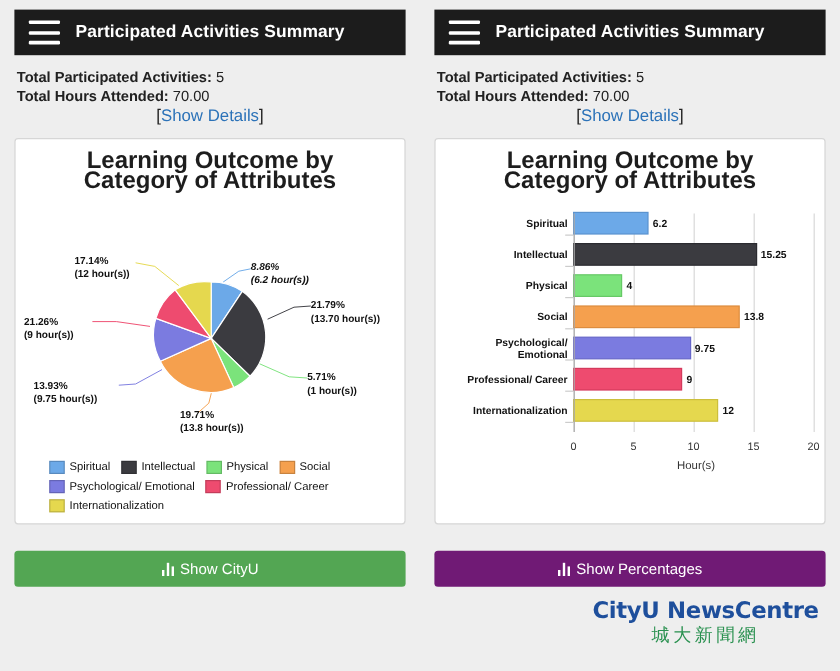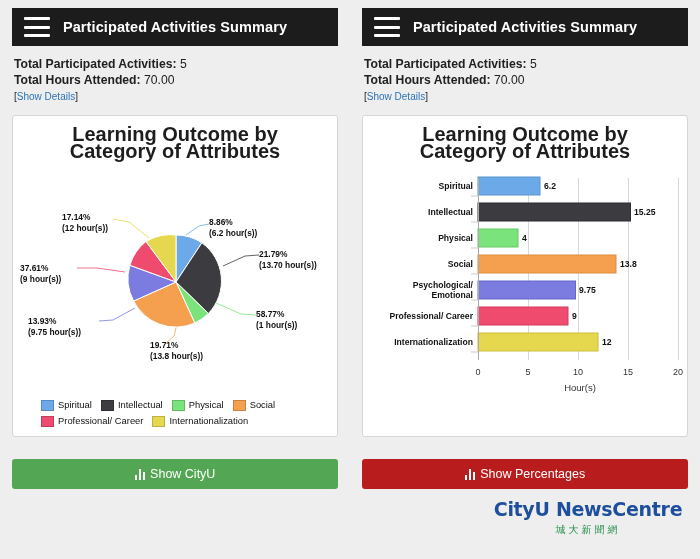--- a/index.html
+++ b/index.html
@@ -48,7 +48,7 @@
   .summary .line{ font-size:12.2px; line-height:16px; white-space:nowrap; }
   .summary .line b{ font-weight:bold; }
   .summary .line .val{ font-weight:normal; }
-  .details-line{ font-size:10px; line-height:17px; color:#222; }
+  .details-line{ font-size:14px; line-height:17px; color:#222;text-align:center; }
   .details-link{ color:#2b72b8; text-decoration:none; cursor:pointer; }
 
   

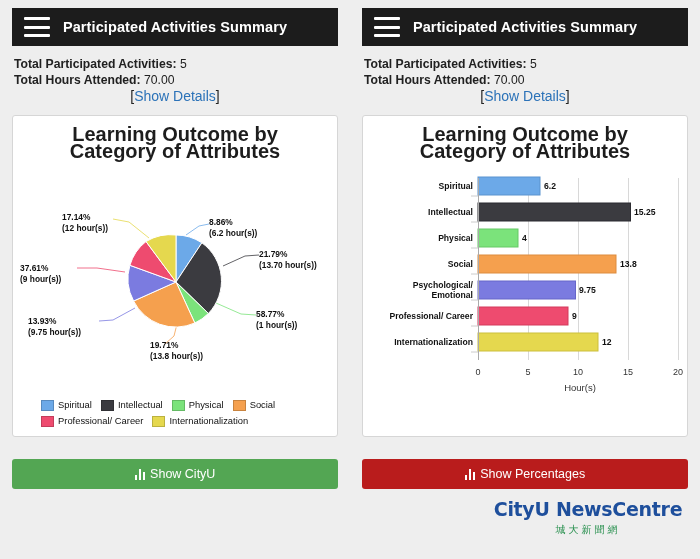--- a/index.html
+++ b/index.html
@@ -207,7 +207,7 @@
           </g>
         </svg>
 
-        <div class="pie-label" style="left:196px; top:57px;">
+        <div class="pie-label" style="left:196px; top:57px;font-style:italic;">
           <div>8.86%</div>
           <div>(6.2 hour(s))</div>
         </div>

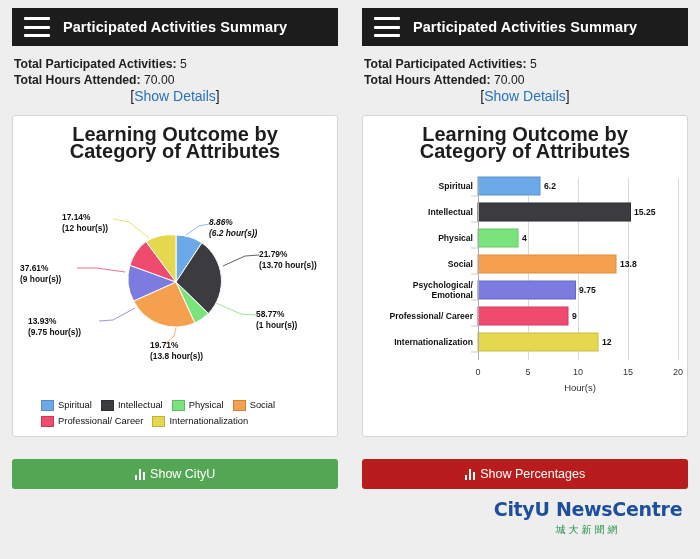--- a/index.html
+++ b/index.html
@@ -228,7 +228,7 @@
           <div>(9.75 hour(s))</div>
         </div>
         <div class="pie-label" style="left:7px; top:103px;">
-          <div>37.61%</div>
+          <div>21.26%</div>
           <div>(9 hour(s))</div>
         </div>
         <div class="pie-label" style="left:49px; top:52px;">

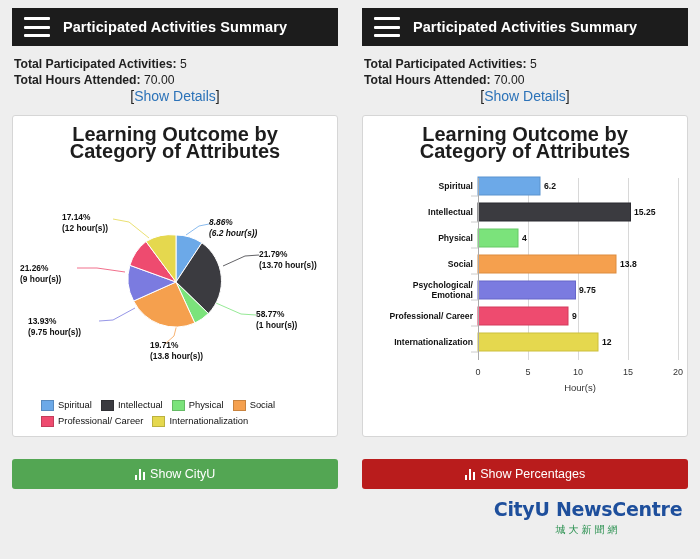--- a/index.html
+++ b/index.html
@@ -216,7 +216,7 @@
           <div>(13.70 hour(s))</div>
         </div>
         <div class="pie-label" style="left:243px; top:149px;">
-          <div>58.77%</div>
+          <div>5.71%</div>
           <div>(1 hour(s))</div>
         </div>
         <div class="pie-label" style="left:137px; top:180px;">

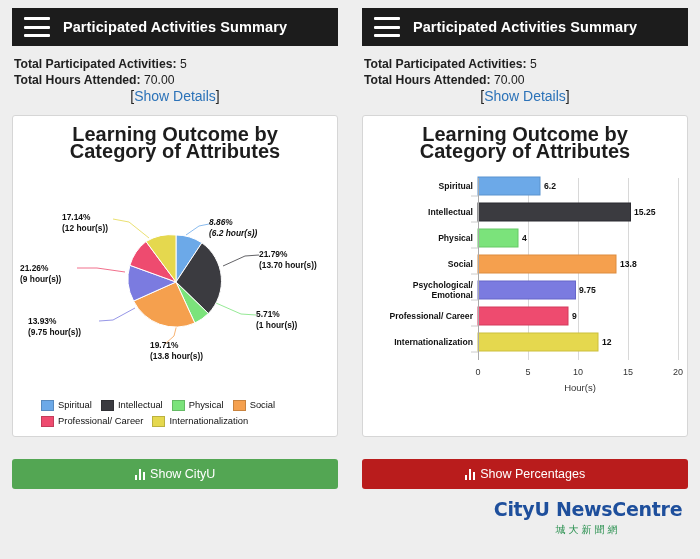--- a/index.html
+++ b/index.html
@@ -255,6 +255,10 @@
           <span>Social</span>
         </div>
         <div class="legend-item">
+          <span class="legend-swatch" style="background:#7B7BE0"></span>
+          <span>Psychological/ Emotional</span>
+        </div>
+        <div class="legend-item">
           <span class="legend-swatch" style="background:#EE4B6F"></span>
           <span>Professional/ Career</span>
         </div>

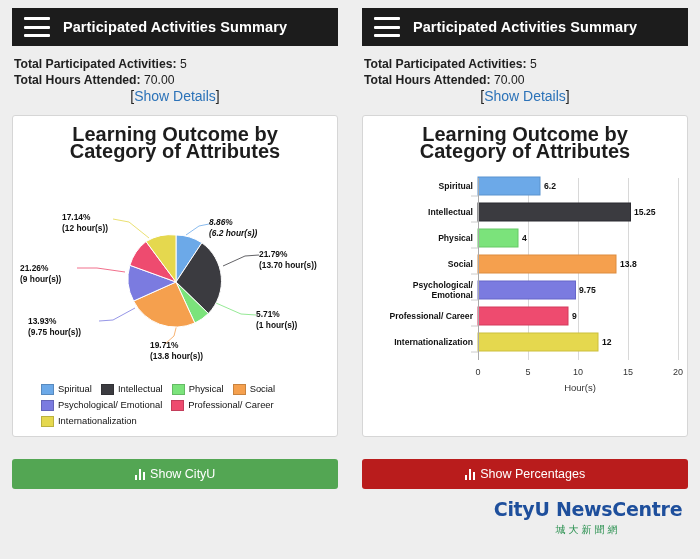--- a/index.html
+++ b/index.html
@@ -115,7 +115,7 @@
     cursor:pointer;
   }
   .btn-green-dark{ background:#53a653; }
-  .btn-green-light{ background:#b91c1c; }
+  .btn-green-light{ background:#701a75; }
   .bars-icon{ display:inline-flex; align-items:flex-end; gap:1.5px; height:11px; }
   .bars-icon i{ display:block; width:2.5px; background:#fff; }
   .bars-icon i:nth-child(1){height:5px;}

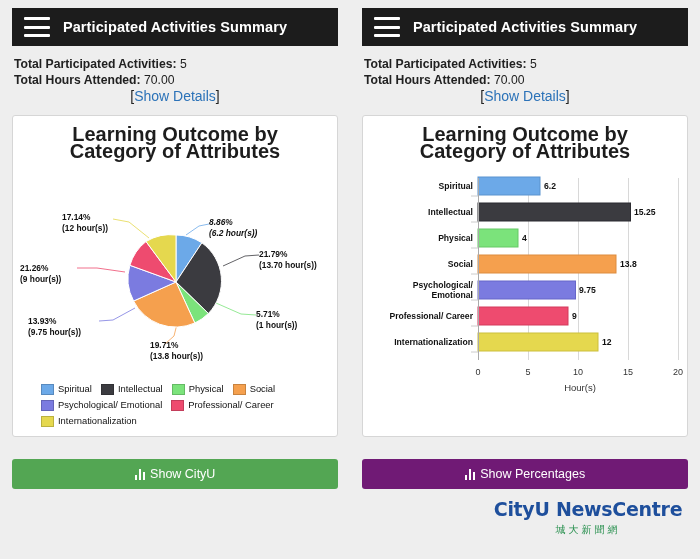--- a/index.html
+++ b/index.html
@@ -139,7 +139,7 @@
     line-height:22px;
   }
   .logo-cn{
-    font-size:10px;
+    font-size:15px;
     color:#2a9150;
     letter-spacing:3px;
     line-height:19px;

